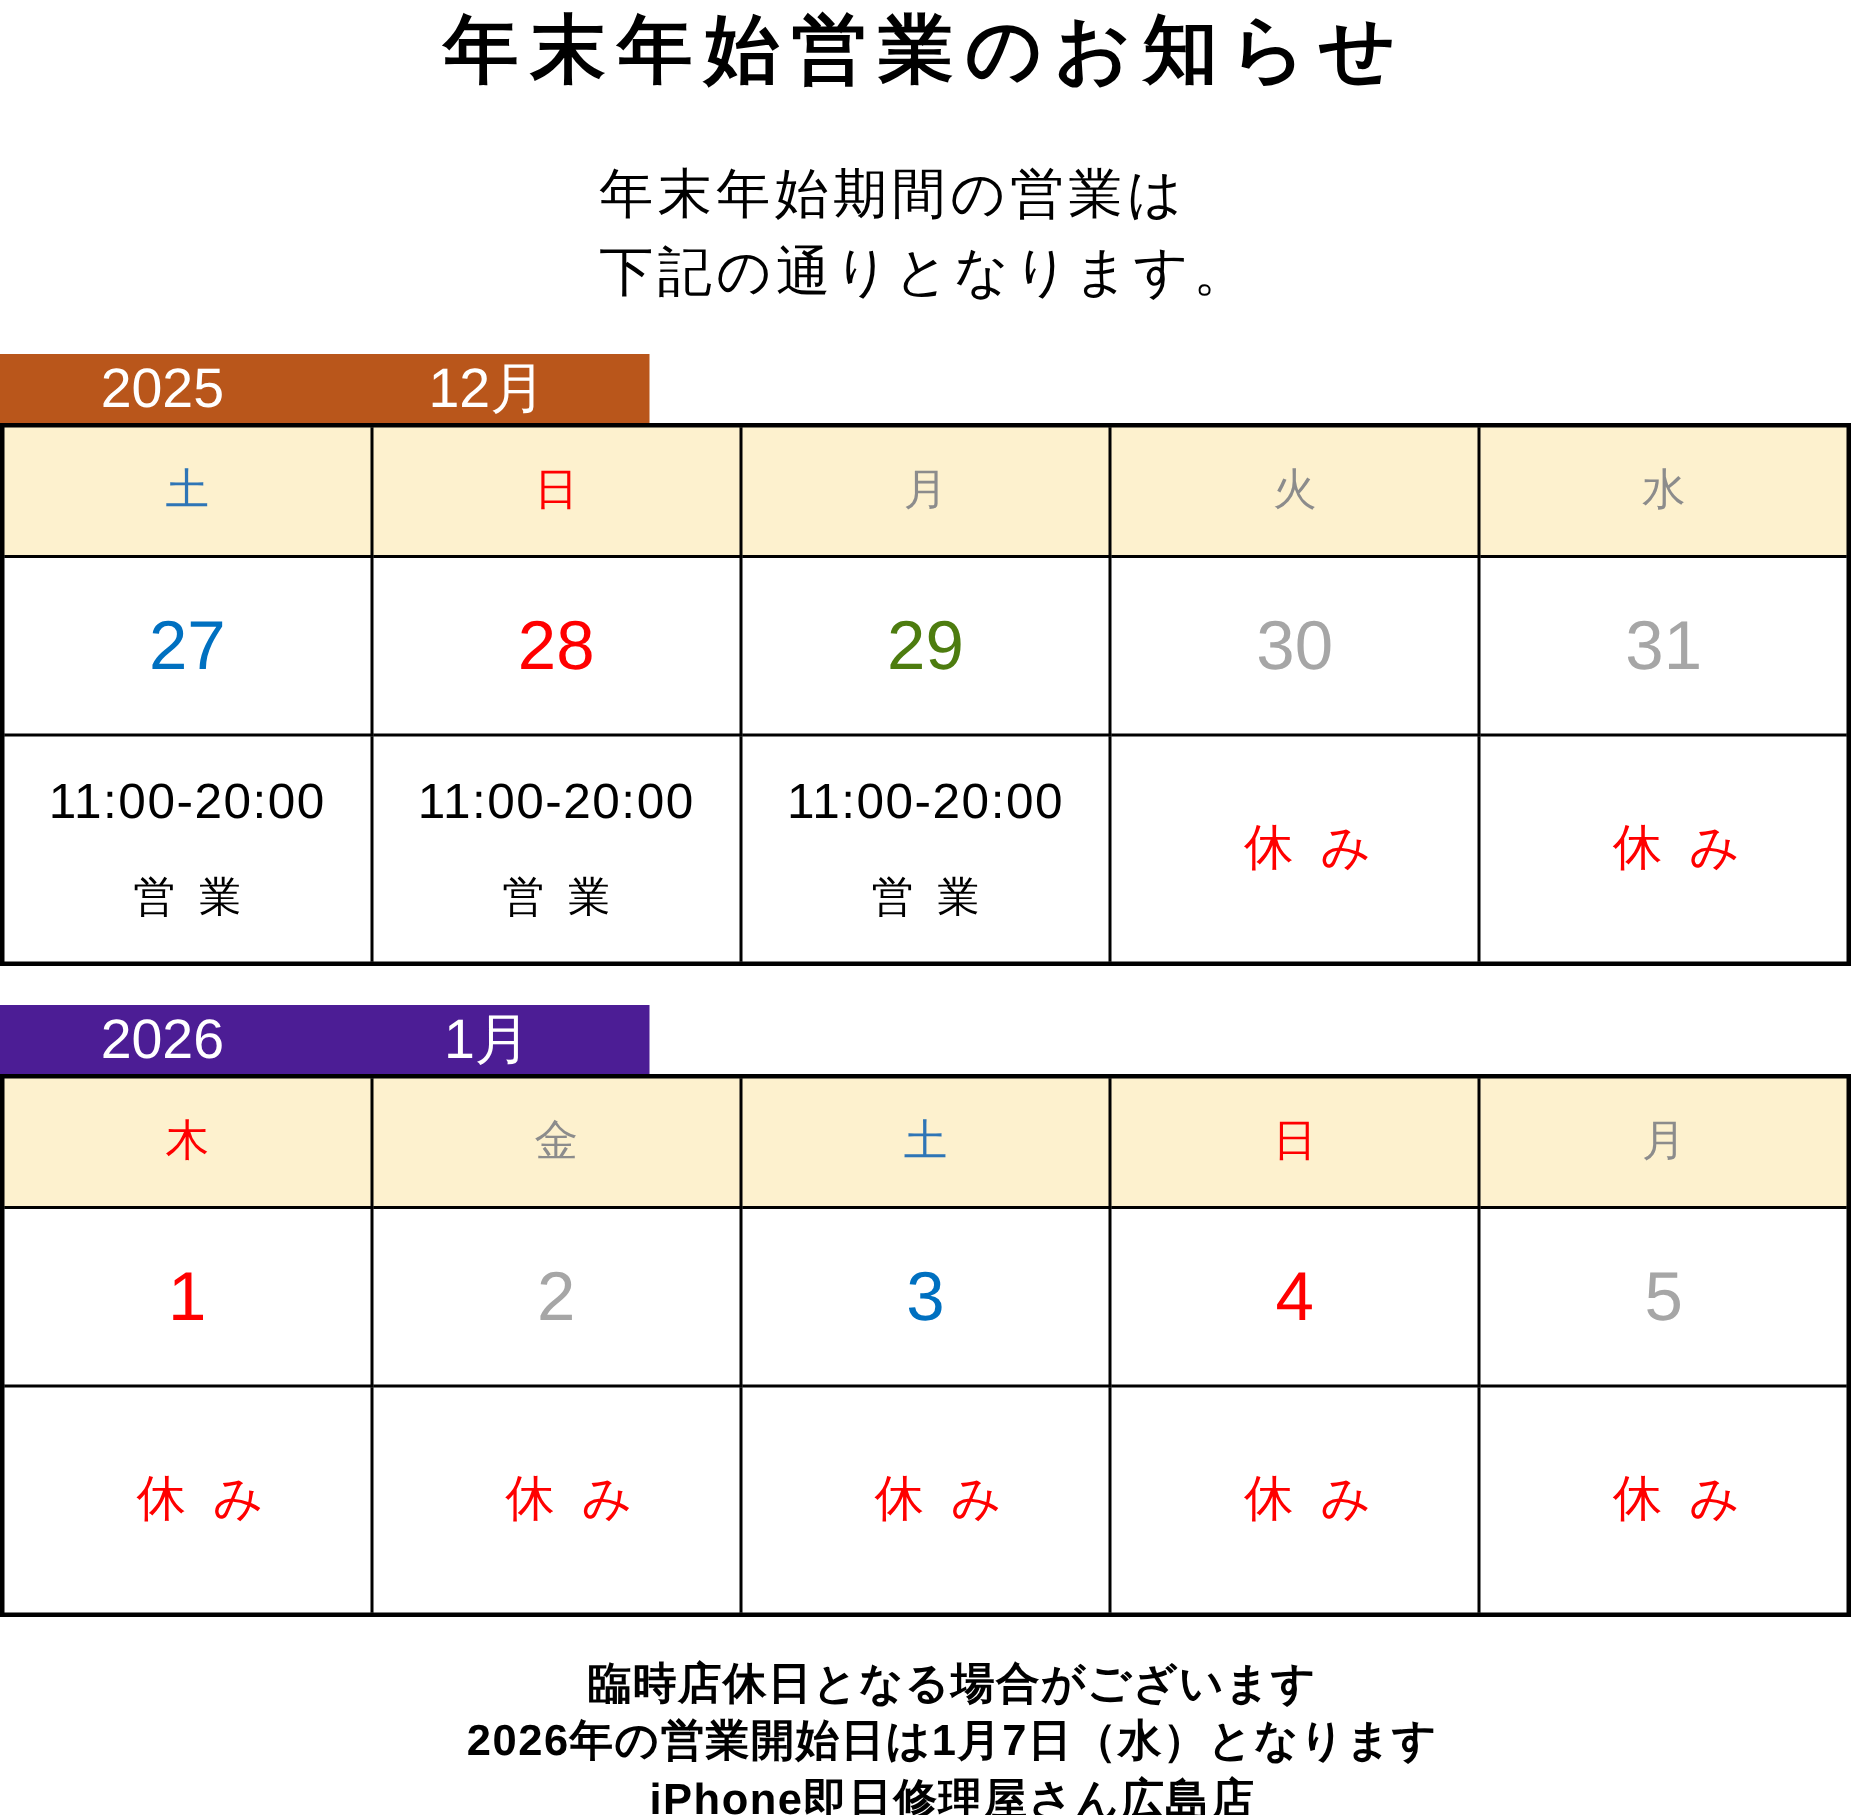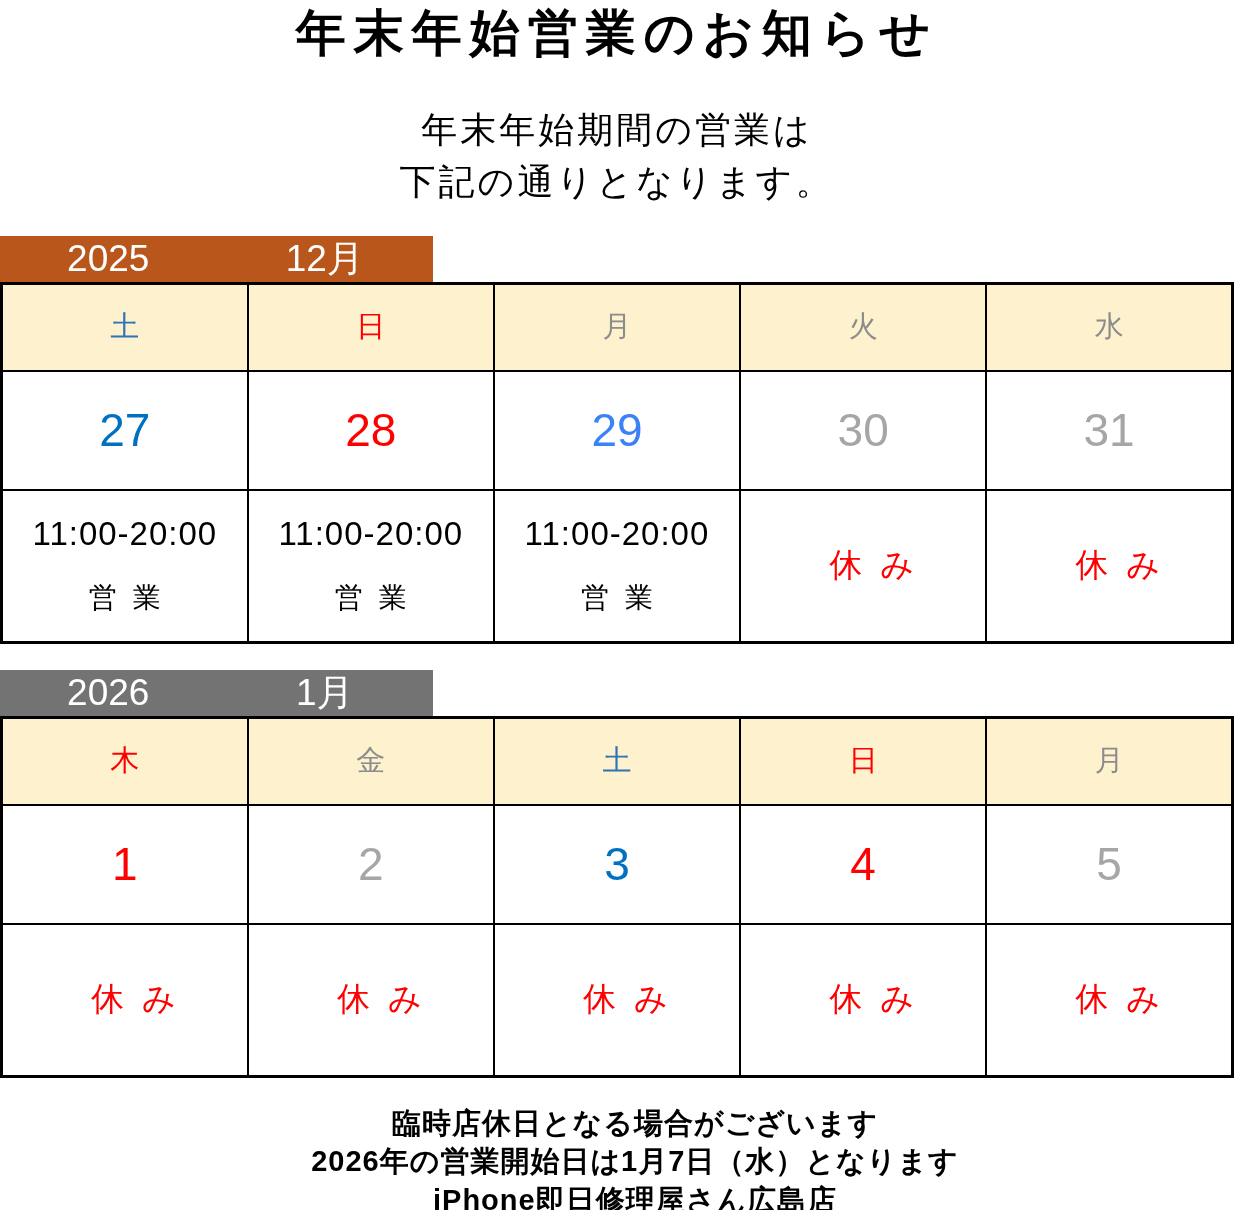--- a/index.html
+++ b/index.html
@@ -29,7 +29,7 @@
   }
   .subtitle-inner{
     display:inline-block;
-    text-align:center;
+    text-align:left;
   }
   .subtitle-inner p{
     margin:0;

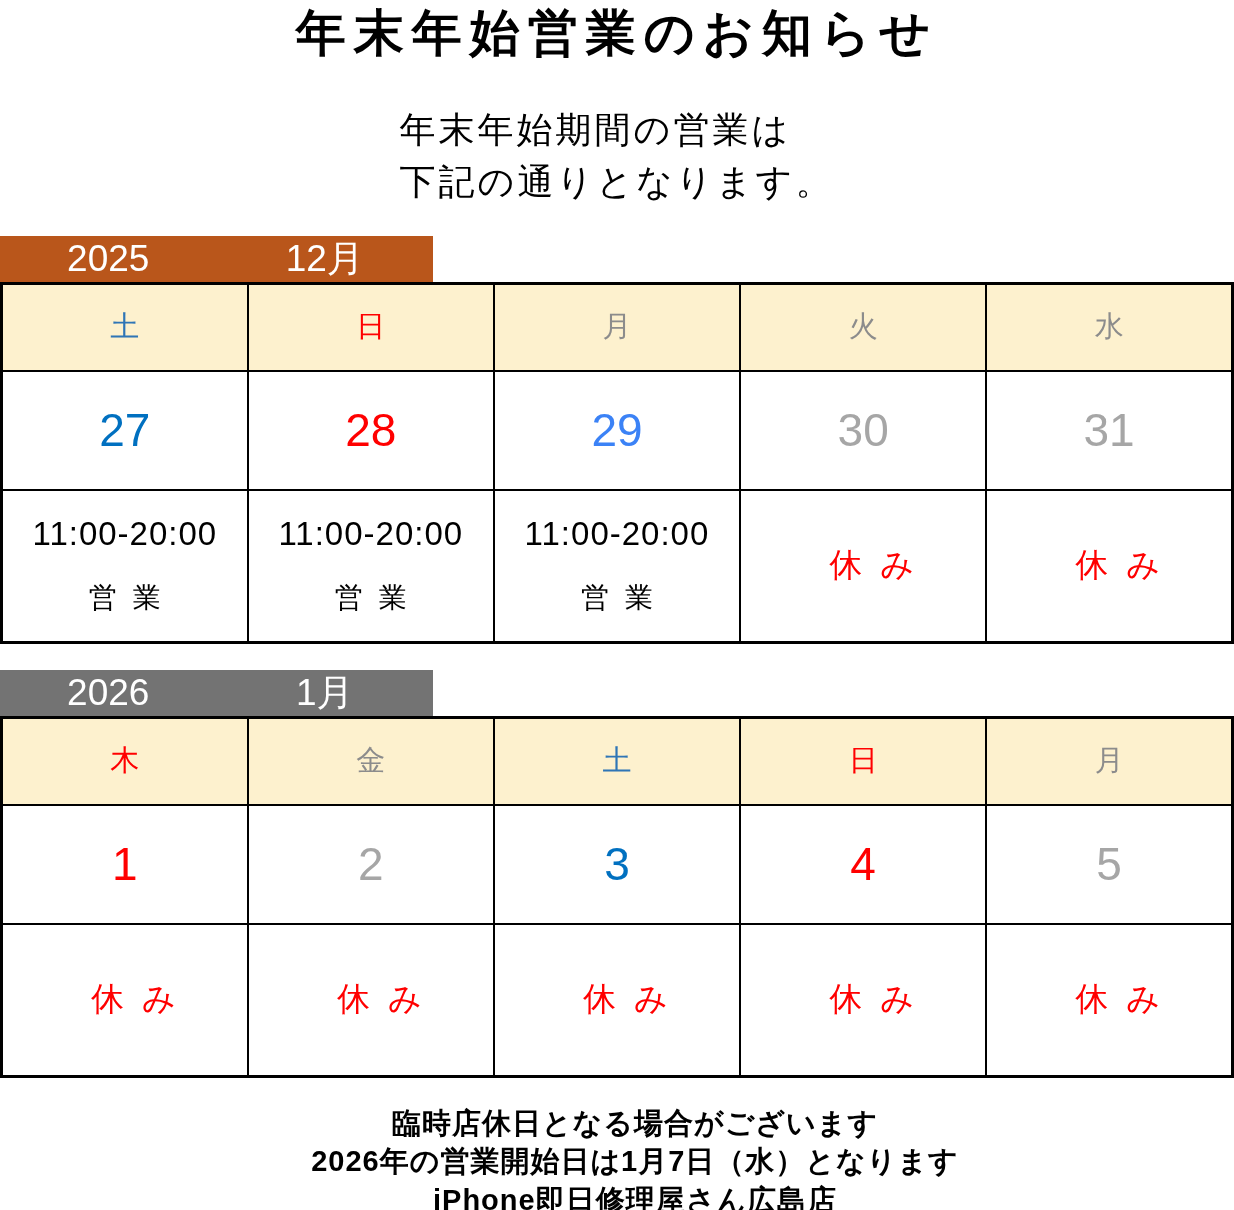--- a/index.html
+++ b/index.html
@@ -141,7 +141,7 @@
           <tr class="date-row">
             <td style="color: rgb(0, 112, 192);">27</td>
             <td style="color: rgb(255, 0, 0);">28</td>
-            <td style="color: #3b82f6;">29</td>
+            <td style="color: #4d7c0f;">29</td>
             <td style="color: rgb(166, 166, 166);">30</td>
             <td style="color: rgb(166, 166, 166);">31</td>
           </tr>

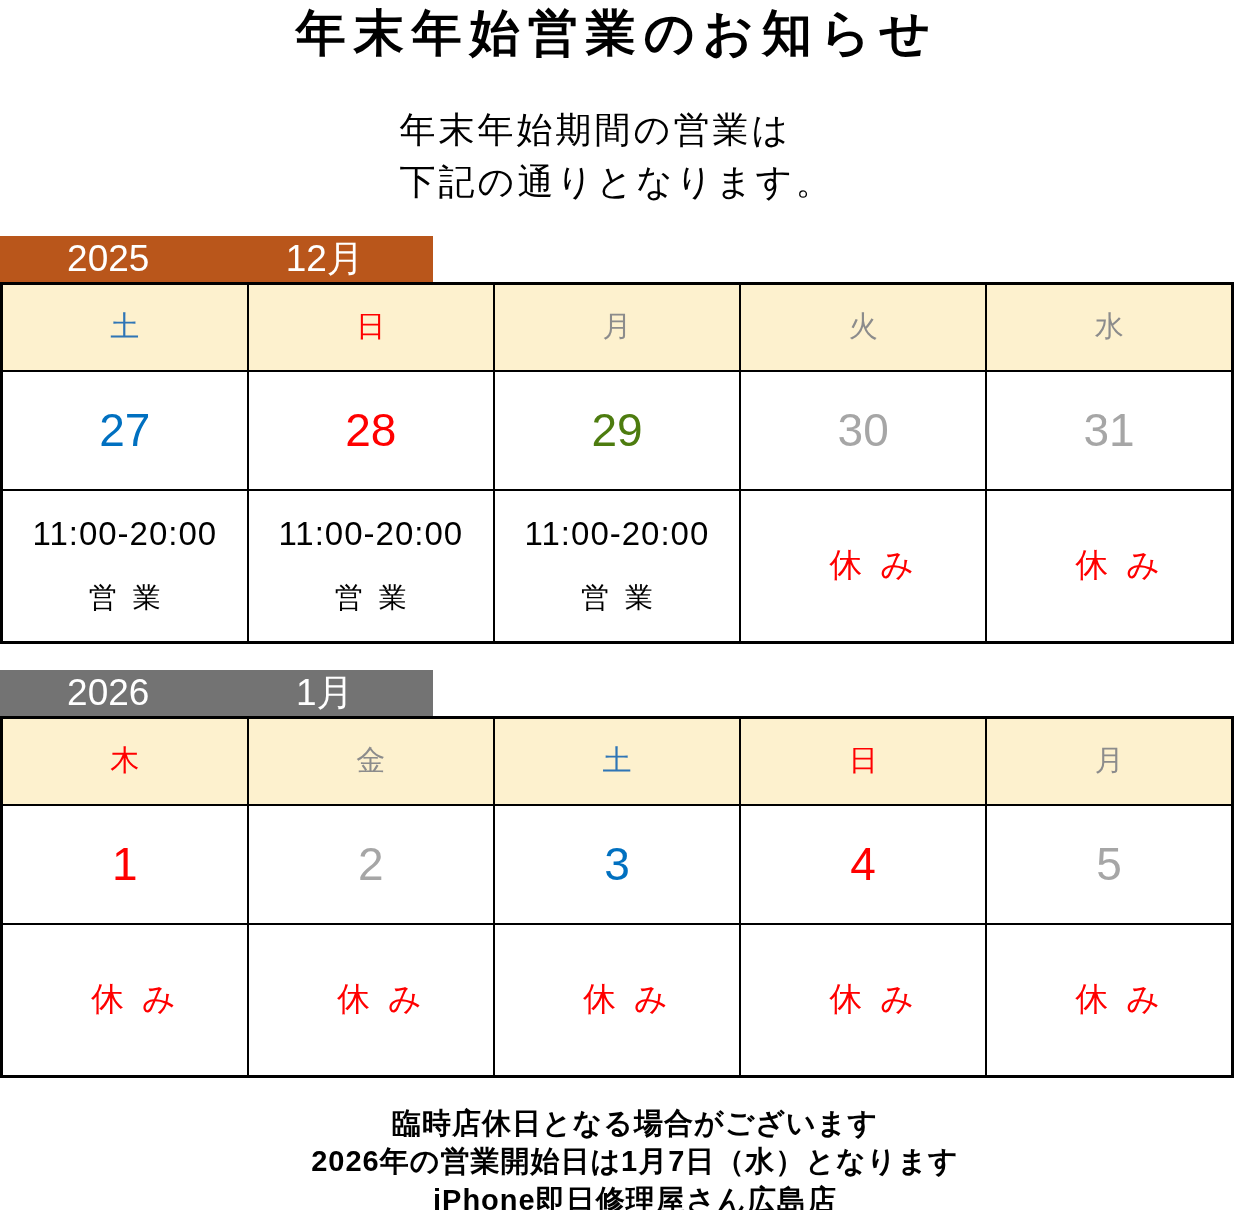--- a/index.html
+++ b/index.html
@@ -170,7 +170,7 @@
   </section>
 
   <section class="calendar second">
-    <div class="cal-band" style="background: #737373;">
+    <div class="cal-band" style="background: #4c1d95;">
       <span class="band-year">2026</span>
       <span class="band-month">1月</span>
     </div>

